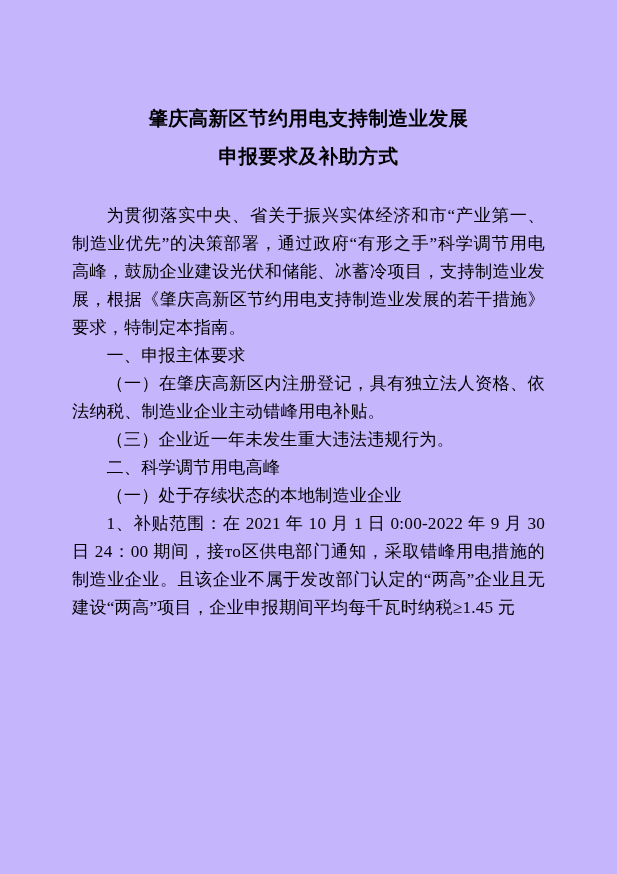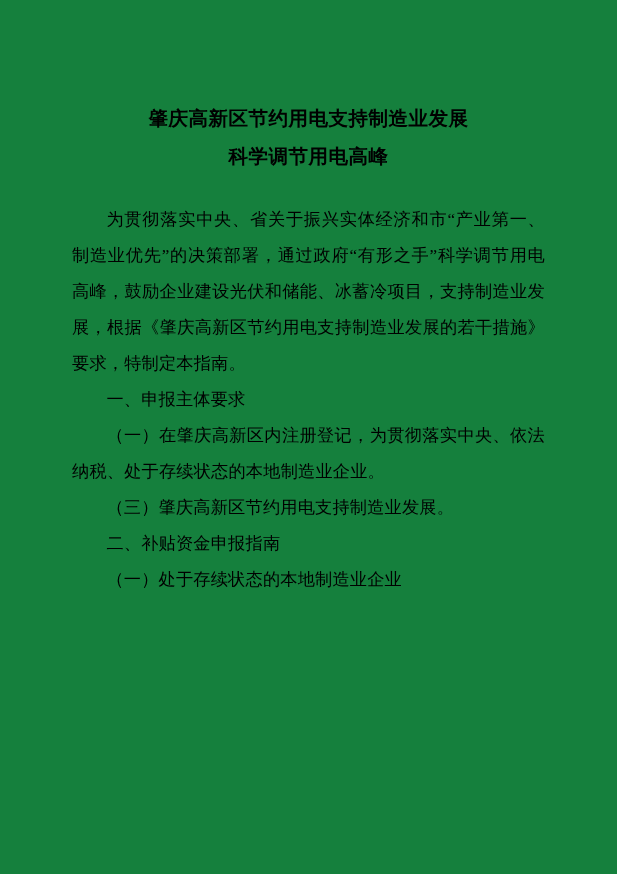--- a/index.html
+++ b/index.html
@@ -20,7 +20,7 @@
     height: 874px;
     box-sizing: border-box;
     padding: 100px 72px 40px 72px;
-    background: #15803d;
+    background: #c4b5fd;
   }
   .doc-title {
     text-align: center;

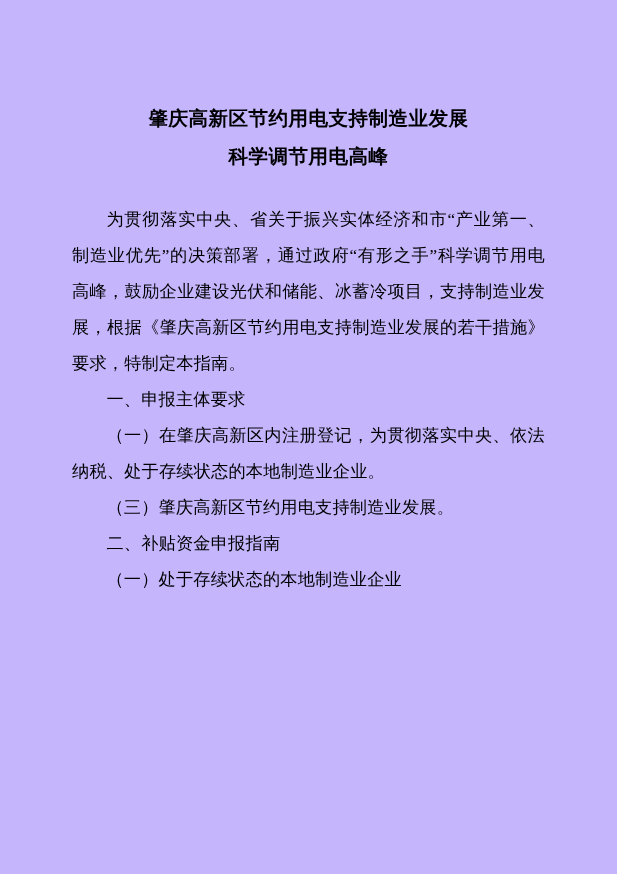--- a/index.html
+++ b/index.html
@@ -58,7 +58,7 @@
 
   <div class="doc-title">
     <span class="title-line">肇庆高新区节约用电支持制造业发展</span>
-    <span class="title-line">科学调节用电高峰</span>
+    <span class="title-line">申报要求及补助方式</span>
   </div>
 
   <div class="body-block">

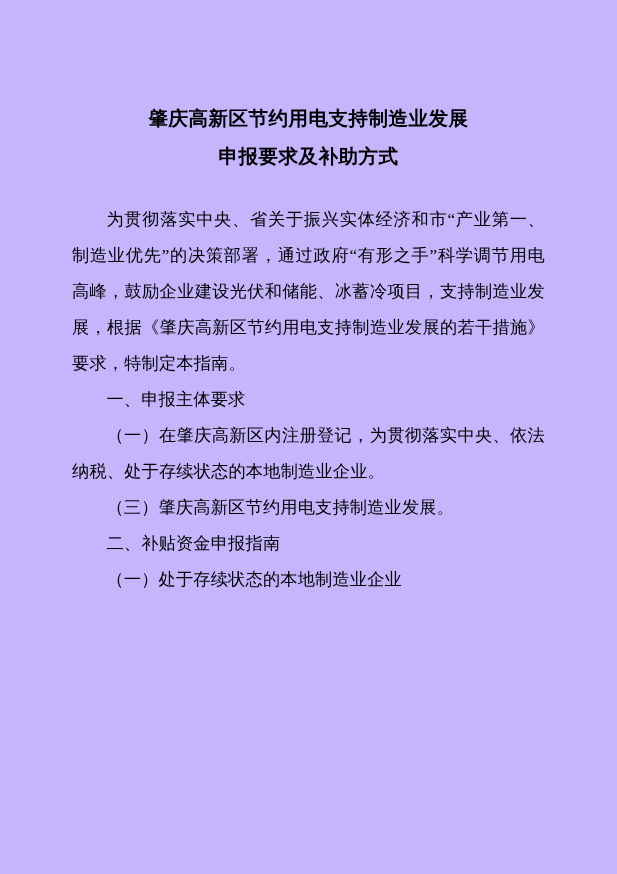--- a/index.html
+++ b/index.html
@@ -38,7 +38,7 @@
   p {
     margin: 0;
     font-size: 17.2px;
-    line-height: 36px;
+    line-height: 28px;
     text-align: justify;
     text-justify: inter-ideograph;
     letter-spacing: 0.2px;

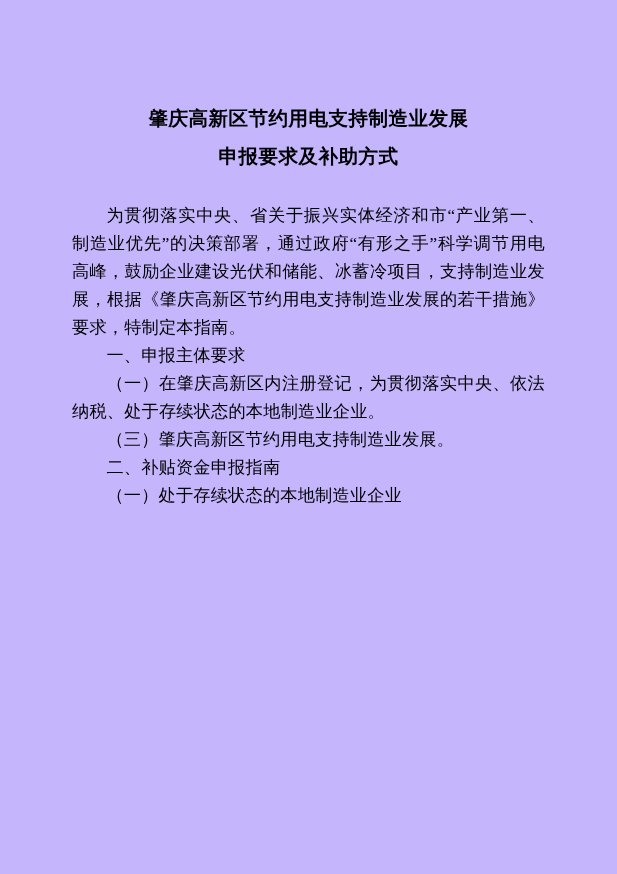--- a/index.html
+++ b/index.html
@@ -64,7 +64,7 @@
   <div class="body-block">
     <p class="indent">为贯彻落实中央、省关于振兴实体经济和市“产业第一、制造业优先”的决策部署，通过政府“有形之手”科学调节用电高峰，鼓励企业建设光伏和储能、冰蓄冷项目，支持制造业发展，根据《肇庆高新区节约用电支持制造业发展的若干措施》要求，特制定本指南。</p>
     <p class="heading">一、申报主体要求</p>
-    <p class="indent">（一）在肇庆高新区内注册登记，为贯彻落实中央、依法纳税、处于存续状态的本地制造业企业。</p>
+    <p class="indent">（一）在肇庆高新区内注册登记，具有独立法人资格、依法纳税、制造业企业主动错峰用电补贴。</p>
     <p class="indent">（三）肇庆高新区节约用电支持制造业发展。</p>
     <p class="heading">二、补贴资金申报指南</p>
     <p class="indent">（一）处于存续状态的本地制造业企业</p>

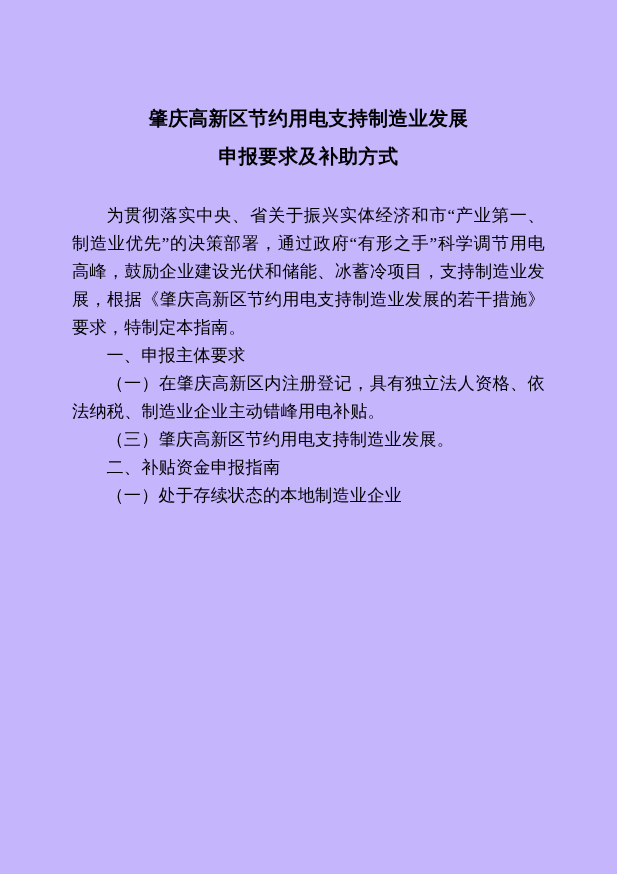--- a/index.html
+++ b/index.html
@@ -65,7 +65,7 @@
     <p class="indent">为贯彻落实中央、省关于振兴实体经济和市“产业第一、制造业优先”的决策部署，通过政府“有形之手”科学调节用电高峰，鼓励企业建设光伏和储能、冰蓄冷项目，支持制造业发展，根据《肇庆高新区节约用电支持制造业发展的若干措施》要求，特制定本指南。</p>
     <p class="heading">一、申报主体要求</p>
     <p class="indent">（一）在肇庆高新区内注册登记，具有独立法人资格、依法纳税、制造业企业主动错峰用电补贴。</p>
-    <p class="indent">（三）肇庆高新区节约用电支持制造业发展。</p>
+    <p class="indent">（三）企业近一年未发生重大违法违规行为。</p>
     <p class="heading">二、补贴资金申报指南</p>
     <p class="indent">（一）处于存续状态的本地制造业企业</p>
   </div>

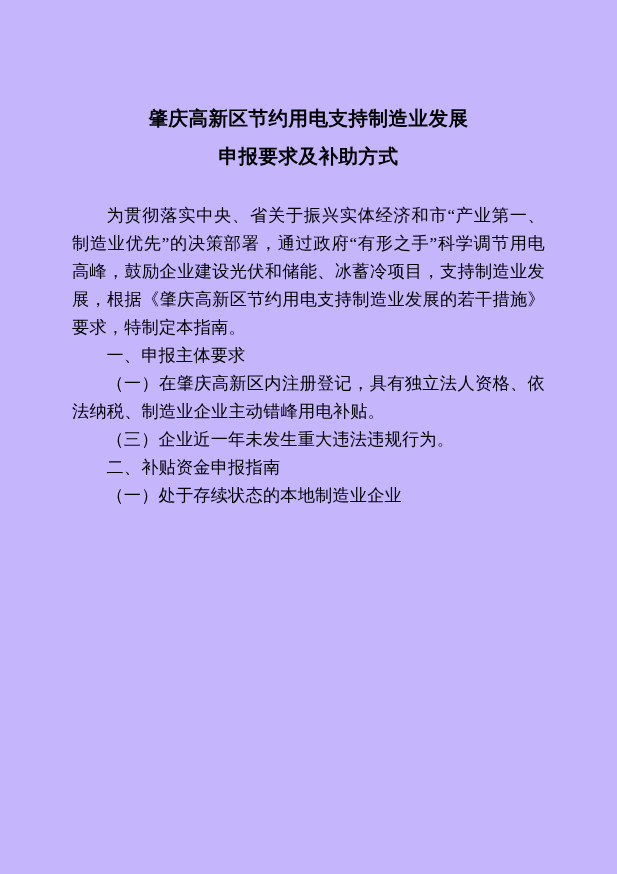--- a/index.html
+++ b/index.html
@@ -66,7 +66,7 @@
     <p class="heading">一、申报主体要求</p>
     <p class="indent">（一）在肇庆高新区内注册登记，具有独立法人资格、依法纳税、制造业企业主动错峰用电补贴。</p>
     <p class="indent">（三）企业近一年未发生重大违法违规行为。</p>
-    <p class="heading">二、补贴资金申报指南</p>
+    <p class="heading">二、科学调节用电高峰</p>
     <p class="indent">（一）处于存续状态的本地制造业企业</p>
   </div>
 

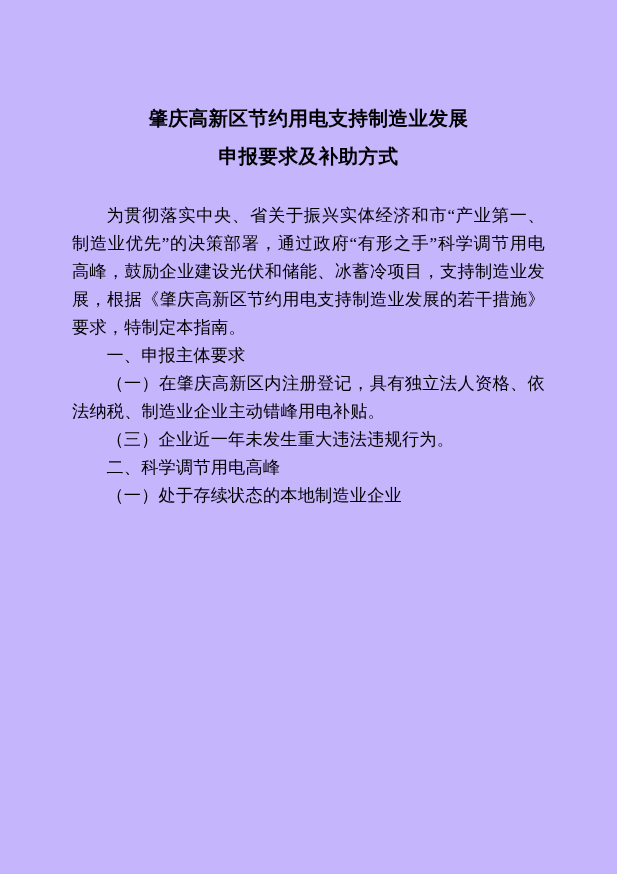--- a/index.html
+++ b/index.html
@@ -68,6 +68,7 @@
     <p class="indent">（三）企业近一年未发生重大违法违规行为。</p>
     <p class="heading">二、科学调节用电高峰</p>
     <p class="indent">（一）处于存续状态的本地制造业企业</p>
+    <p class="indent">1、补贴范围：在 2021 年 10 月 1 日 0:00-2022 年 9 月 30 日 24：00 期间，接то区供电部门通知，采取错峰用电措施的制造业企业。且该企业不属于发改部门认定的“两高”企业且无建设“两高”项目，企业申报期间平均每千瓦时纳税≥1.45 元</p>
   </div>
 
 </div>

